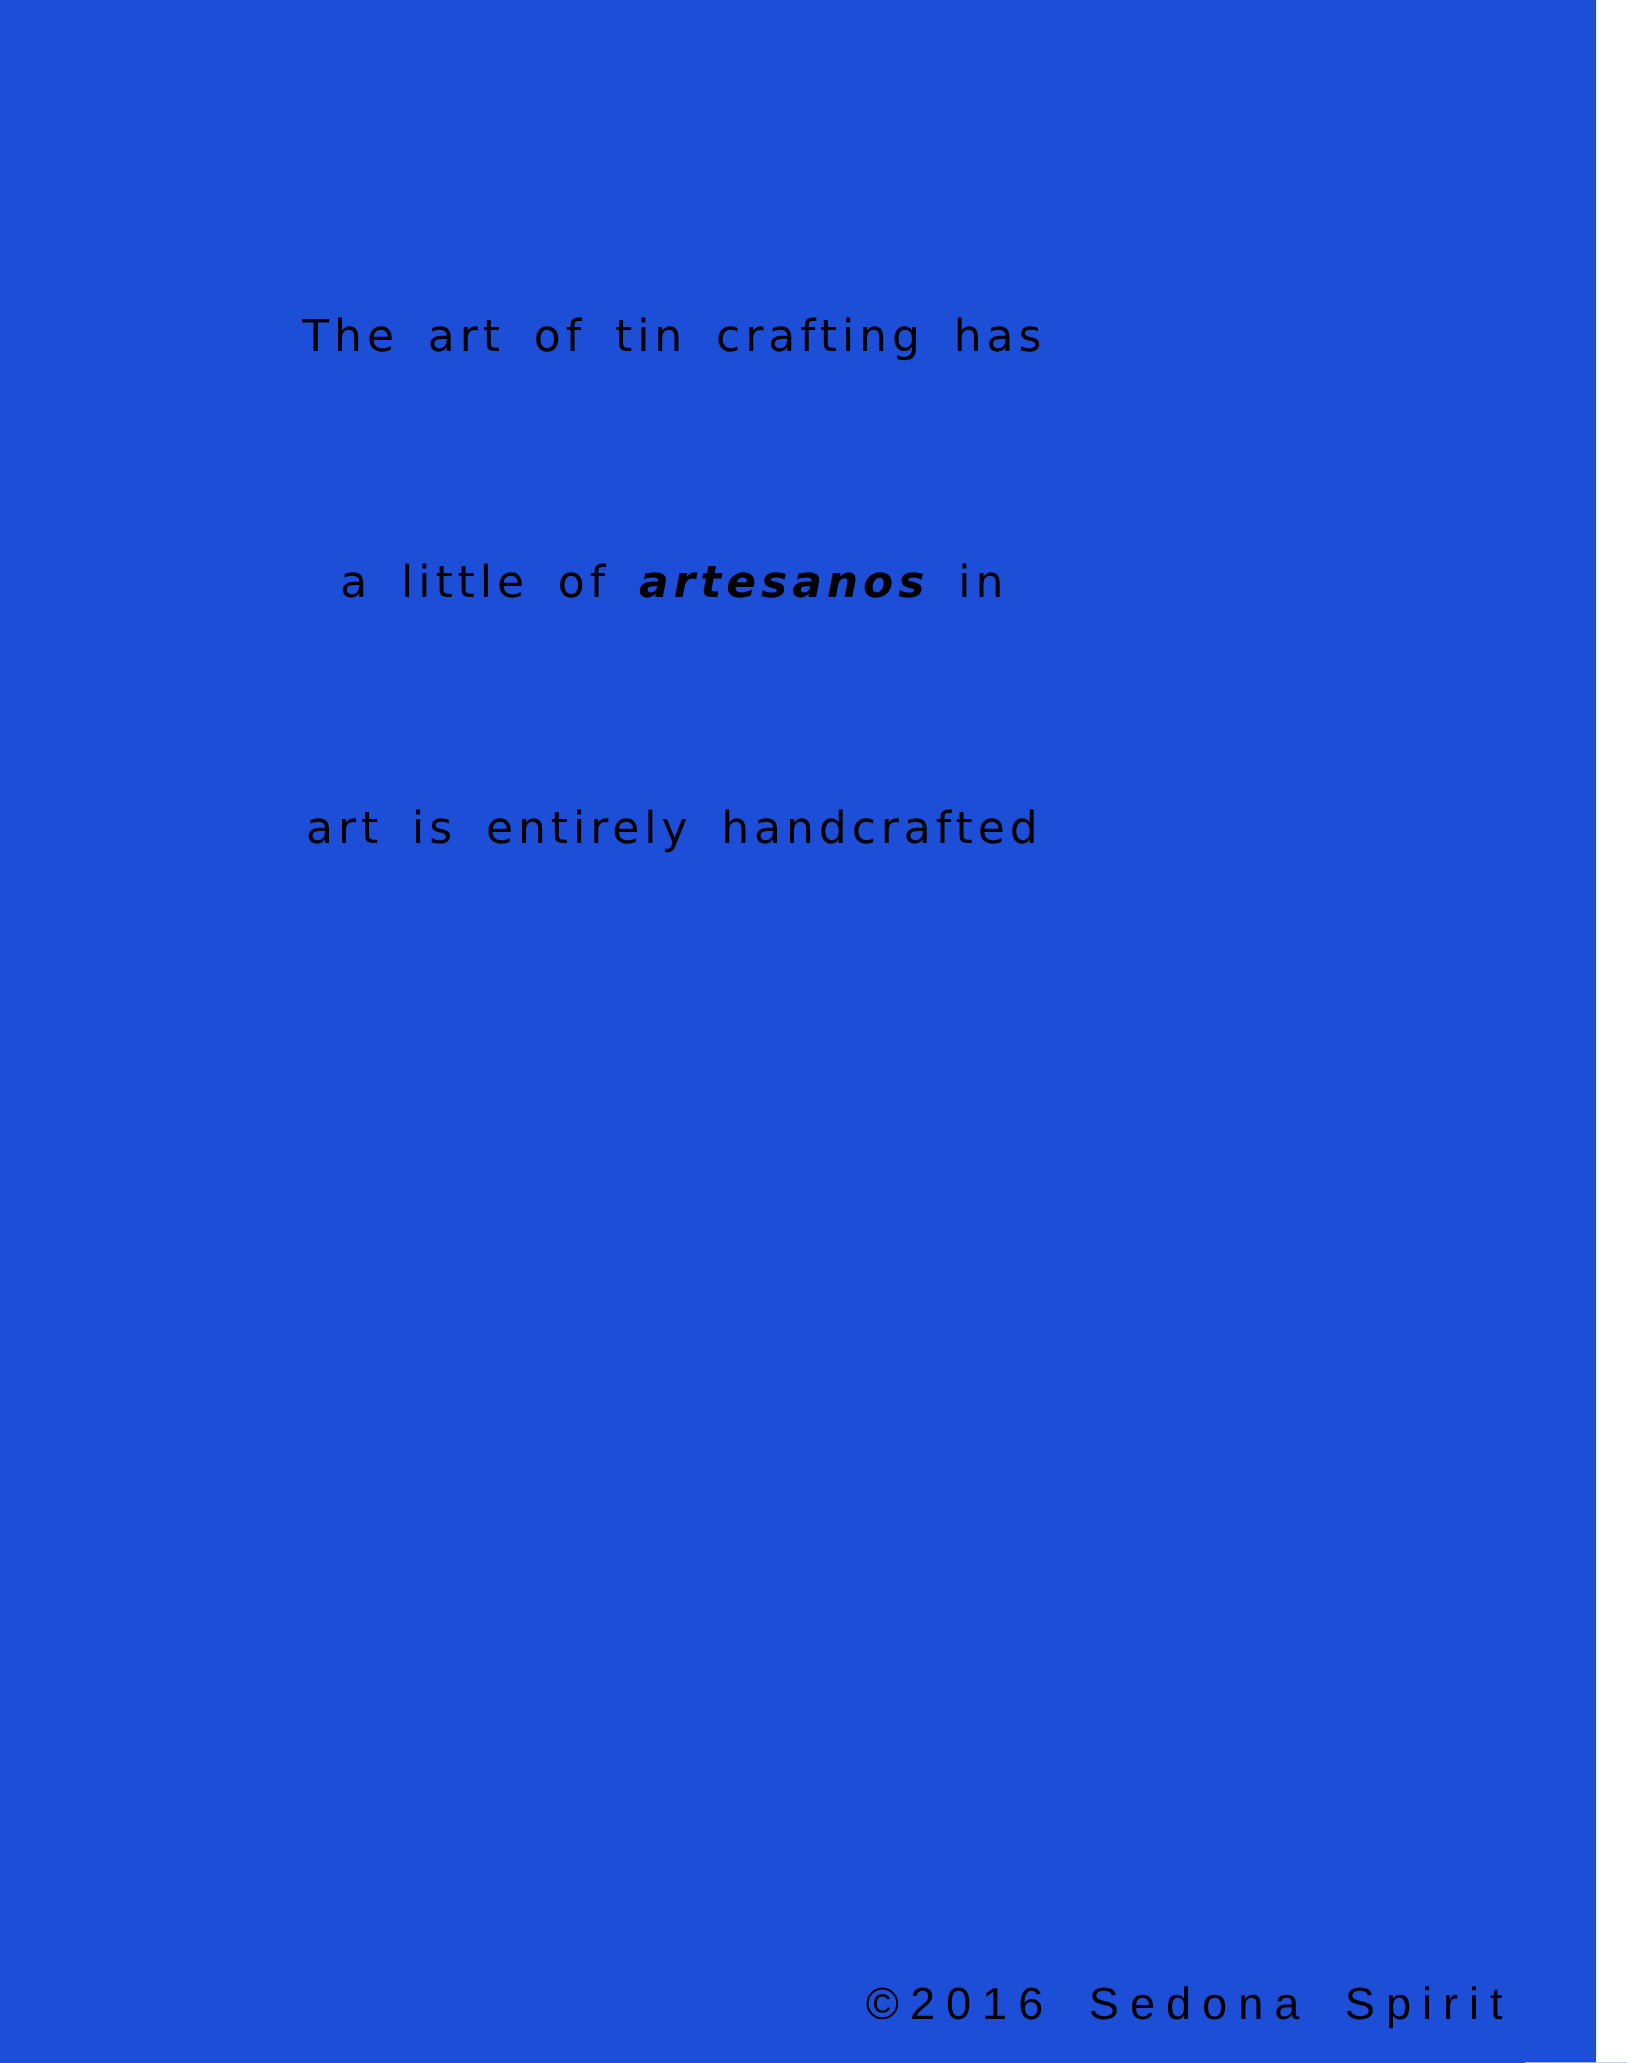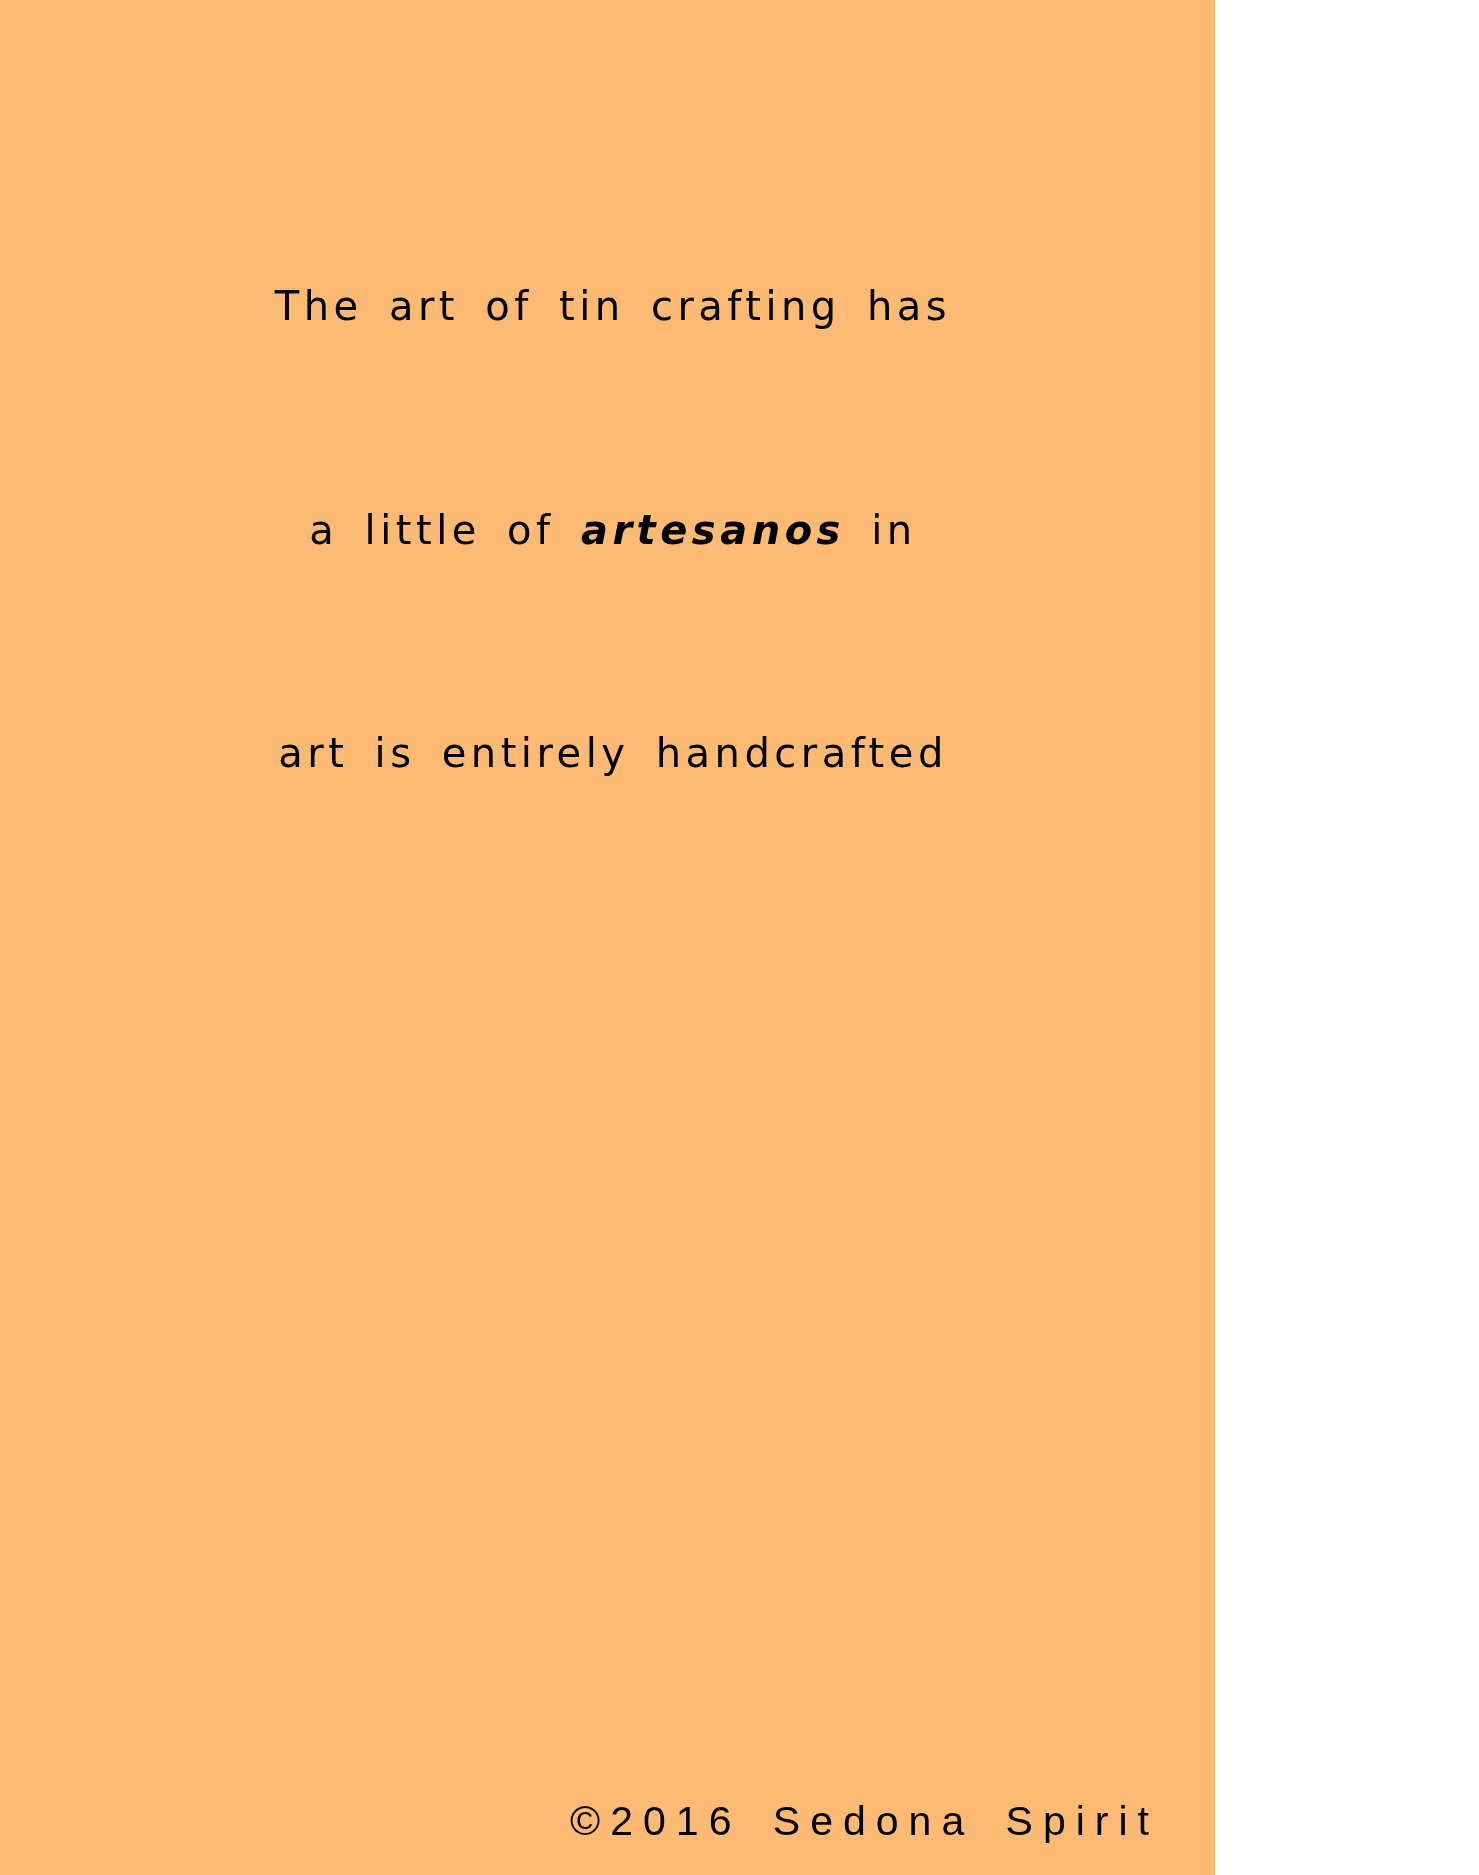--- a/index.html
+++ b/index.html
@@ -9,9 +9,9 @@
   }
   .page {
     position: relative;
-    width: 1215px;
+    width: 1451px;
     height: 1875px;
-    background: #fdba74;
+    background: #1d4ed8;
     color: #000000;
     overflow: hidden;
   }

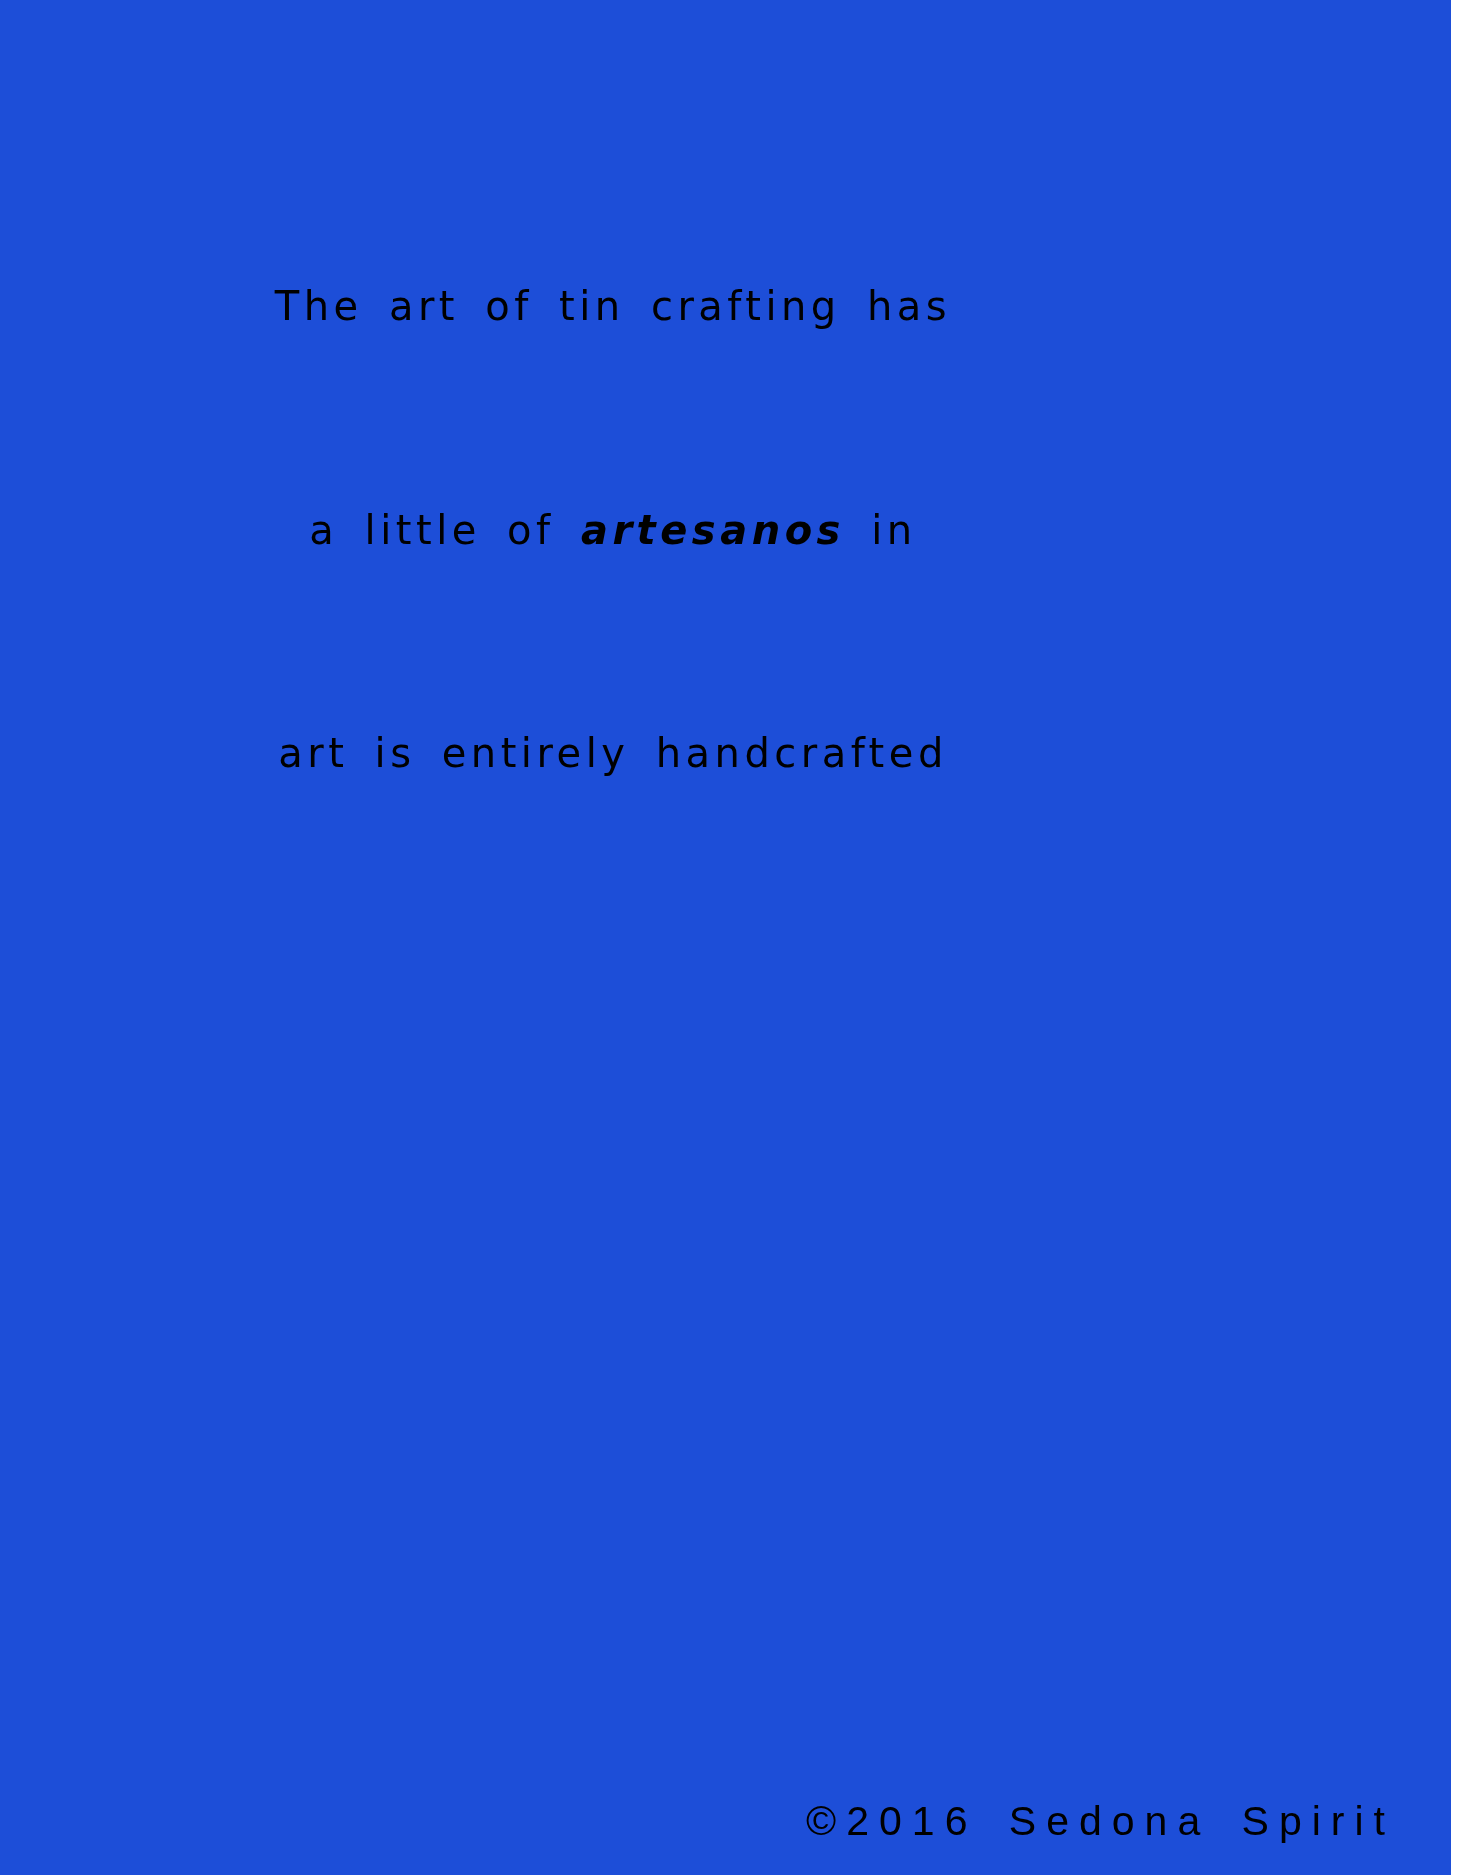--- a/index.html
+++ b/index.html
@@ -41,7 +41,7 @@
     right: 0;
     top: 1798px;
     text-align: right;
-    padding-right: 56px;
+    padding-right: 75px;
     font-family: "Liberation Sans", sans-serif;
     font-size: 41px;
     letter-spacing: 10px;

